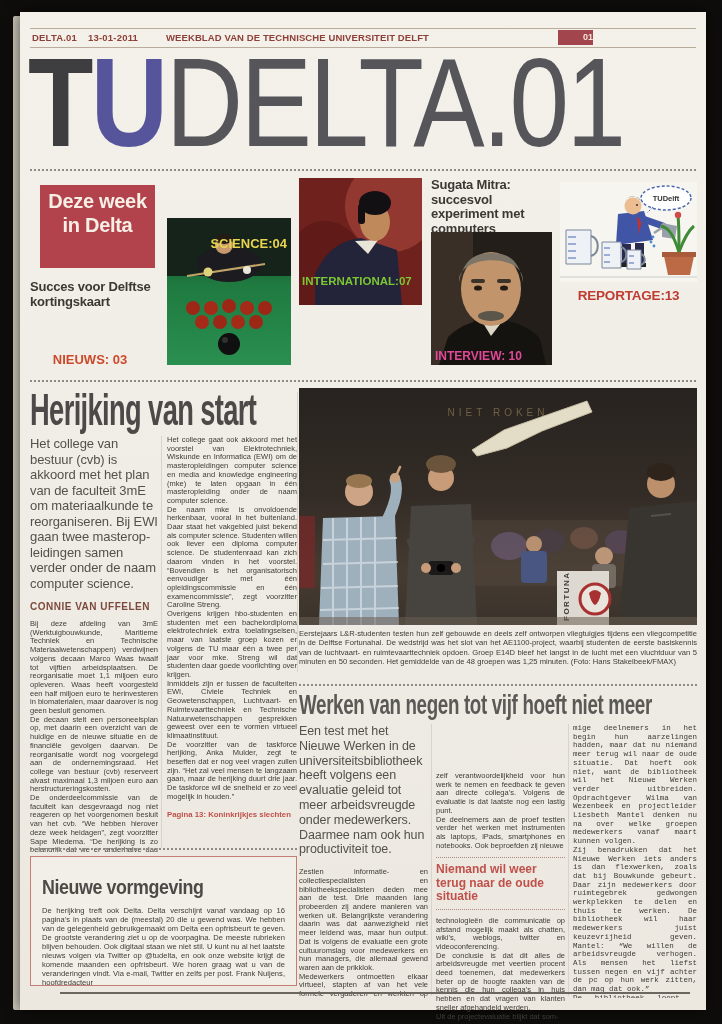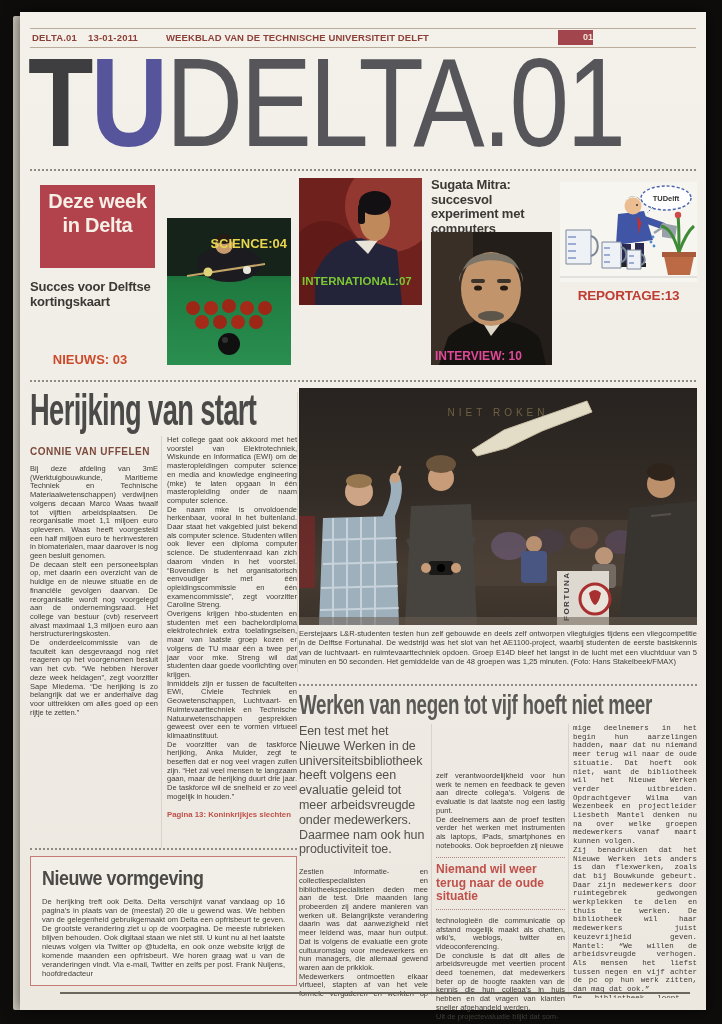--- a/index.html
+++ b/index.html
@@ -195,6 +195,7 @@
   <div class="abs h1wrap" style="left:10px;top:376px;">Herijking van start</div>
 
   <div class="abs" style="left:10px;top:424px;width:128px;height:416px;overflow:hidden;">
+    <div class="intro">Het college van bestuur (cvb) is akkoord met het plan van de faculteit 3mE om materiaalkunde te reorganiseren. Bij EWI gaan twee masterop-leidingen samen verder onder de naam computer science.</div>
     <div class="byline">CONNIE VAN UFFELEN</div>
     <div class="bodytext">
       <p>Bij deze afdeling van 3mE (Werktuigbouwkunde, Maritieme Techniek en Technische Materiaalwetenschappen) verdwijnen volgens decaan Marco Waas twaalf tot vijftien arbeidsplaatsen. De reorganisatie moet 1,1 miljoen euro opleveren. Waas heeft voorgesteld een half miljoen euro te herinvesteren in biomaterialen, maar daarover is nog geen besluit genomen.</p>

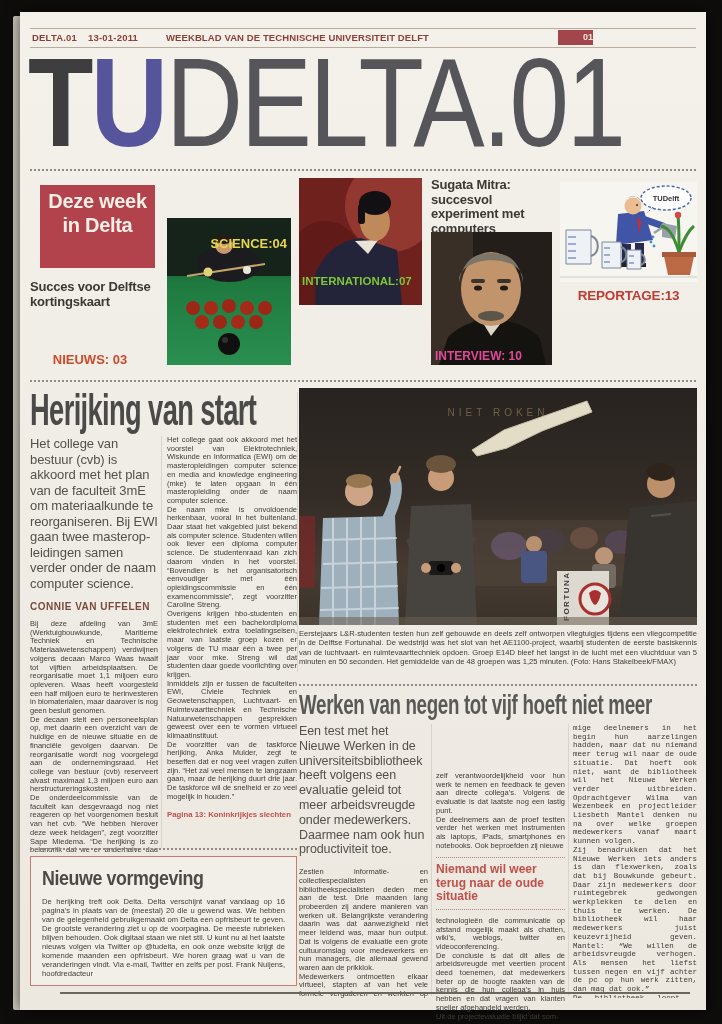--- a/index.html
+++ b/index.html
@@ -44,7 +44,7 @@
            padding:5px 0;margin:7px 0;}
   .caption{font-size:7.6px;line-height:9.3px;text-align:justify;color:#3c3a36;}
   .vsep{position:absolute;width:1px;background:#d9d4cb;}
-  .newsbox{border:1px solid #c47c74;box-sizing:border-box;padding:9px 11px;background:#f2efe8;}
+  .newsbox{border:1px solid #c47c74;box-sizing:border-box;padding:18px 11px;background:#f2efe8;}
   .nb-title{white-space:nowrap;transform-origin:0 0;transform:scaleX(.85);
             font-size:21px;font-weight:bold;color:#4b4a46;letter-spacing:-.5px;margin-bottom:7px;}
   .botrule{position:absolute;height:1.5px;background:#6b665e;}

